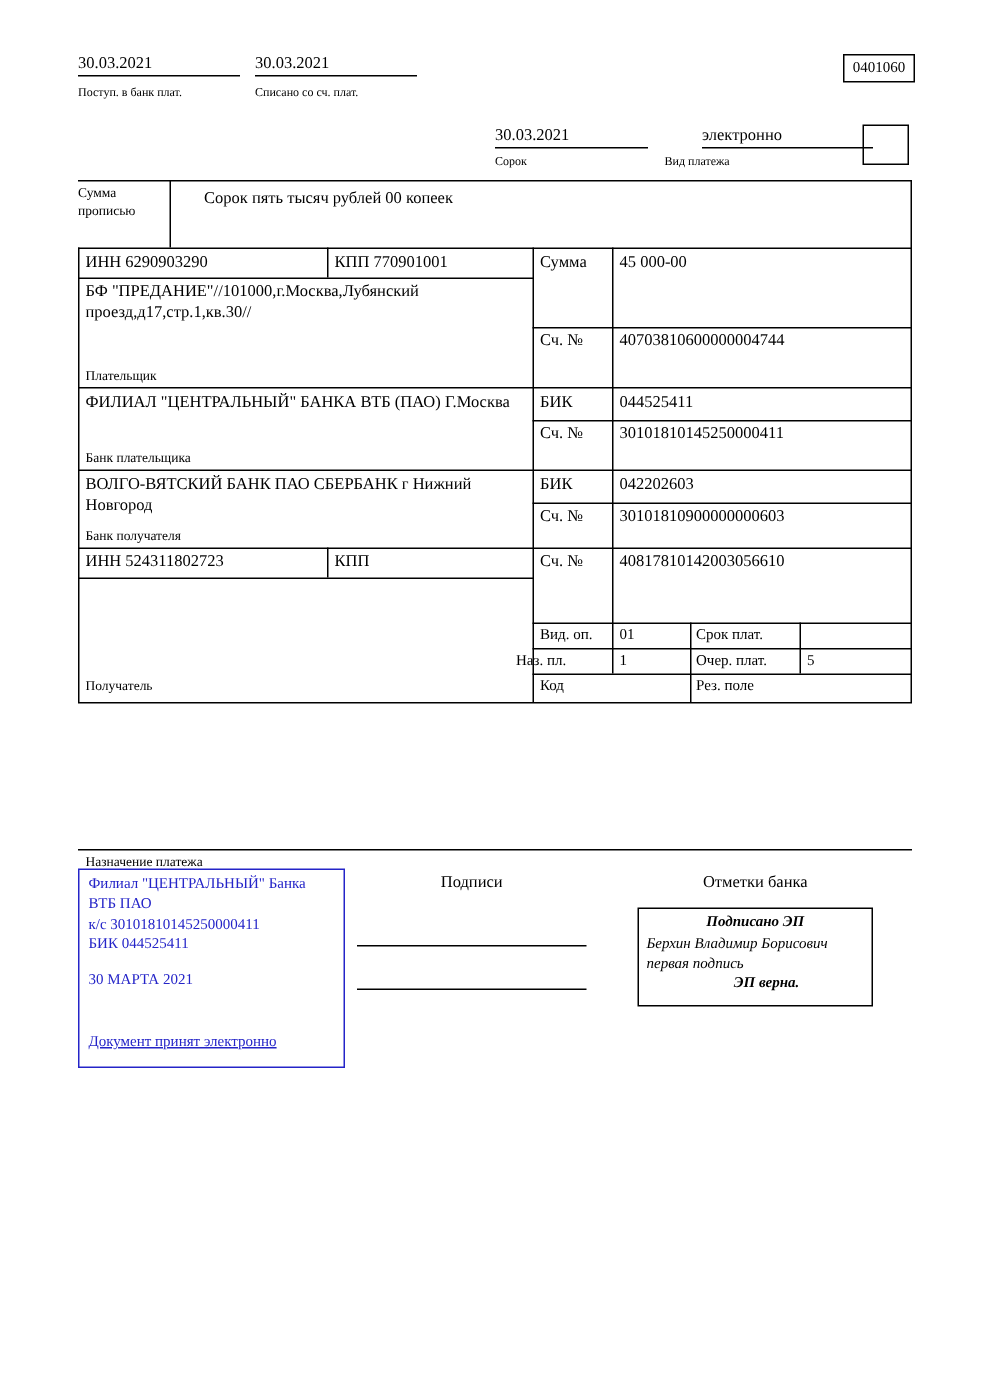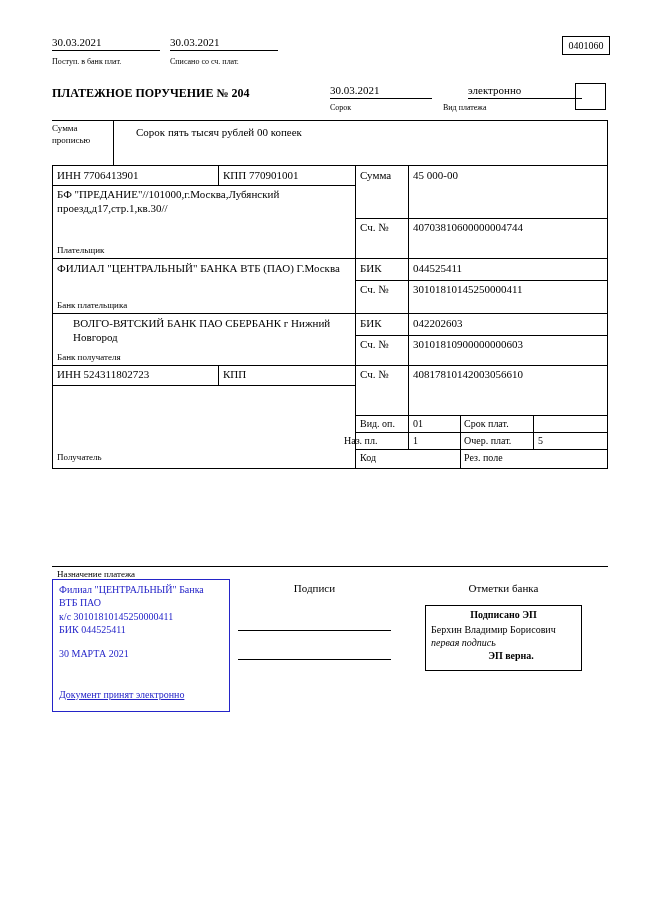--- a/index.html
+++ b/index.html
@@ -46,7 +46,6 @@
   <div class="slabel" style="left:170px;top:57px">Списано со сч. плат.</div>
   <div class="codebox" style="left:562px;top:36px;width:48px;height:19px;line-height:17px">0401060</div>
 
-  <div class="title" style="left:52px;top:86px">ПЛАТЕЖНОЕ ПОРУЧЕНИЕ № 204</div>
   <div class="ulfield" style="left:330px;top:84px;width:102px">30.03.2021</div>
   <div class="slabel" style="left:330px;top:103px">Сорок</div>
   <div class="ulfield" style="left:468px;top:84px;width:114px">электронно</div>

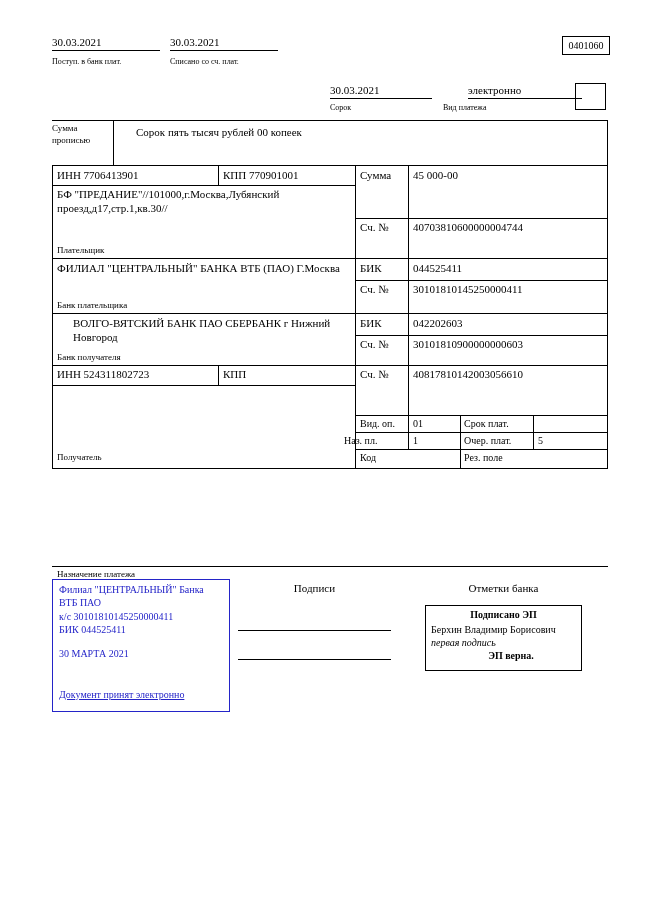--- a/index.html
+++ b/index.html
@@ -81,7 +81,7 @@
   <div class="vline" style="left:460px;top:415px;height:53px"></div>
   <div class="vline" style="left:533px;top:415px;height:34px"></div>
 
-  <div class="cell" style="left:57px;top:169px">ИНН 7706413901</div>
+  <div class="cell" style="left:57px;top:169px">ИНН 6290903290</div>
   <div class="cell" style="left:223px;top:169px">КПП 770901001</div>
   <div class="cell" style="left:360px;top:169px">Сумма</div>
   <div class="cell" style="left:413px;top:169px">45 000-00</div>

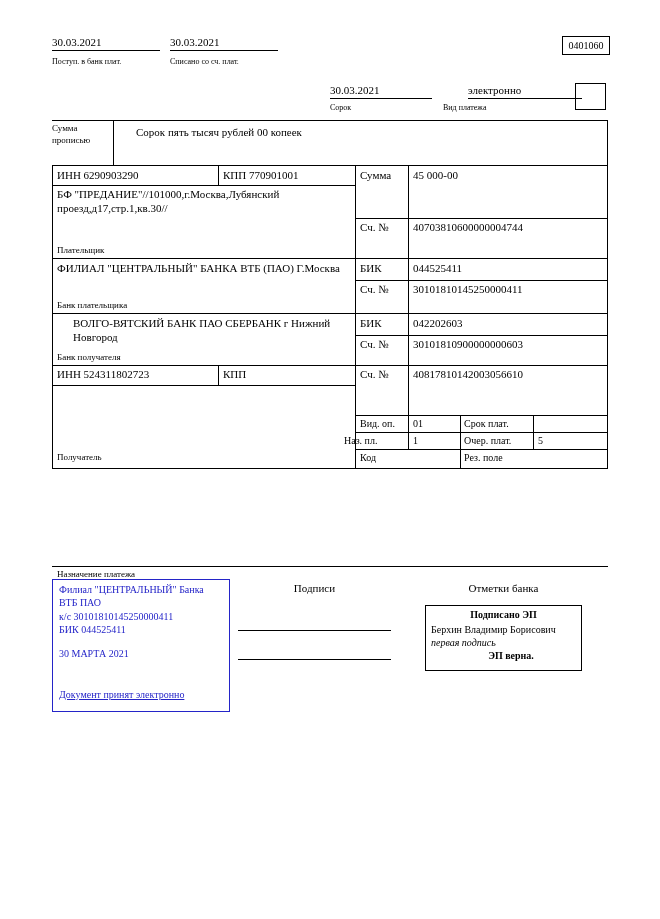--- a/index.html
+++ b/index.html
@@ -98,7 +98,7 @@
   <div class="cell" style="left:413px;top:283px">30101810145250000411</div>
   <div class="tlabel" style="left:57px;top:300px">Банк плательщика</div>
 
-  <div class="cell" style="left:73px;top:317px;width:292px">ВОЛГО-ВЯТСКИЙ БАНК ПАО СБЕРБАНК г Нижний Новгород</div>
+  <div class="cell" style="left:57px;top:317px;width:292px">ВОЛГО-ВЯТСКИЙ БАНК ПАО СБЕРБАНК г Нижний Новгород</div>
   <div class="cell" style="left:360px;top:317px">БИК</div>
   <div class="cell" style="left:413px;top:317px">042202603</div>
   <div class="cell" style="left:360px;top:338px">Сч. №</div>

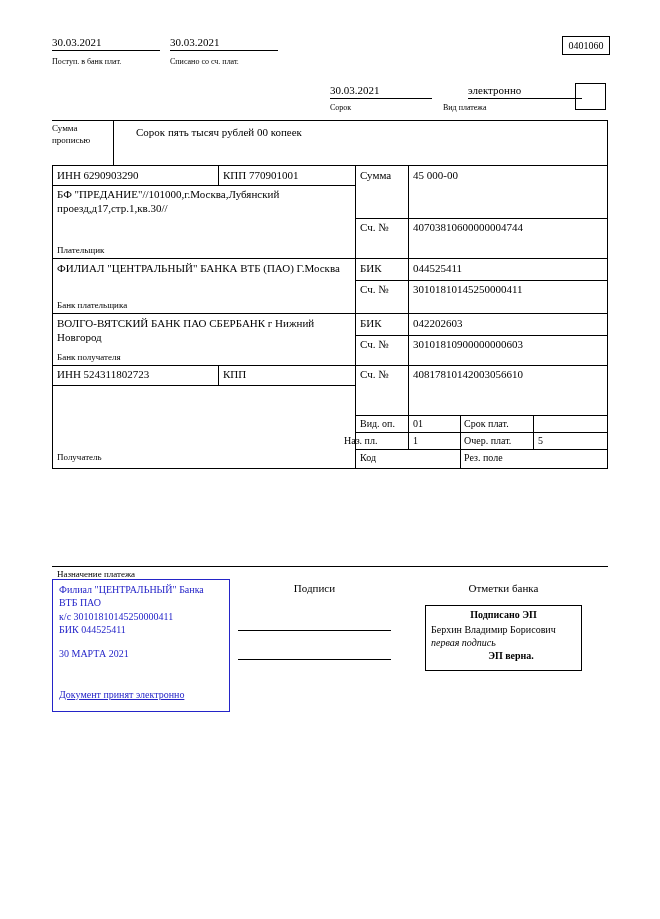--- a/index.html
+++ b/index.html
@@ -29,7 +29,7 @@
   }
   .stamp div { position: absolute; left: 6px; right: 4px; }
   .esign { position: absolute; border: 1px solid #000; font-size: 10px; }
-  .esign div { position: absolute; }
+  .esign div { position: absolute; font-style: italic; }
   .center { text-align: center; }
   .bold { font-weight: bold; }
   .italic { font-style: italic; }

